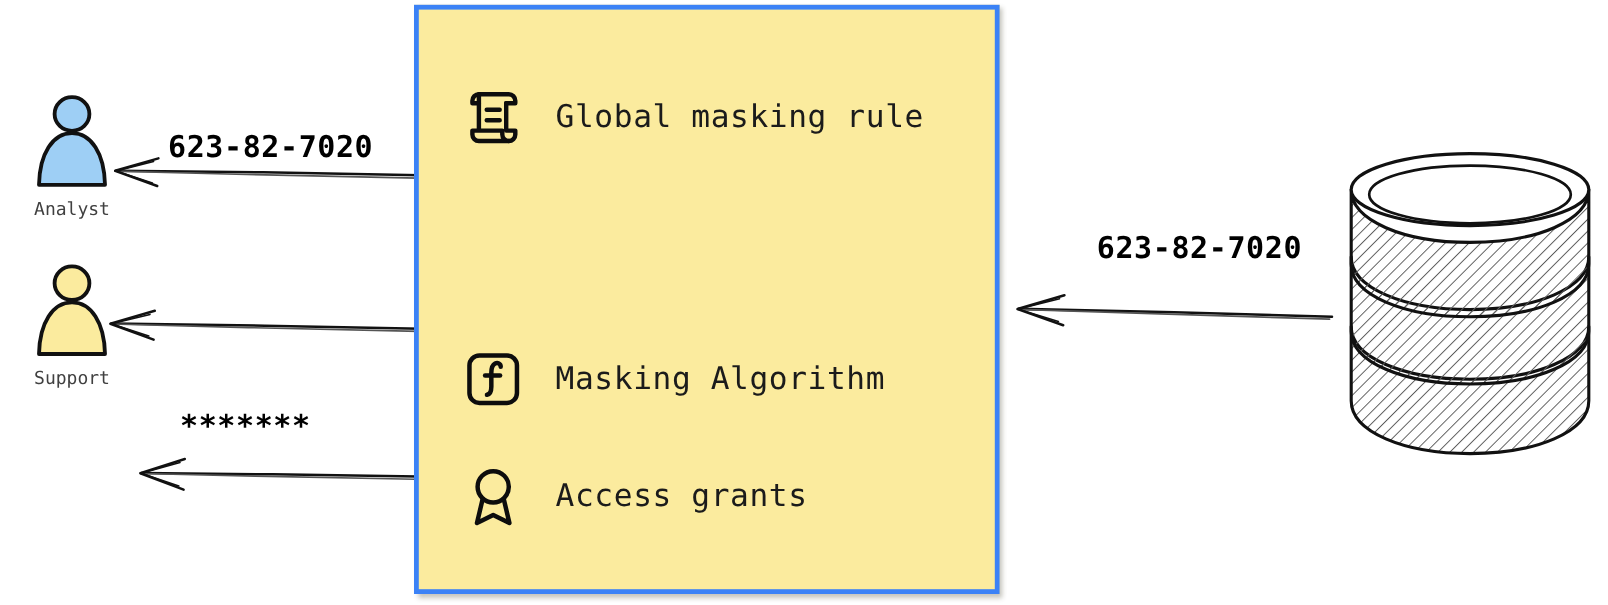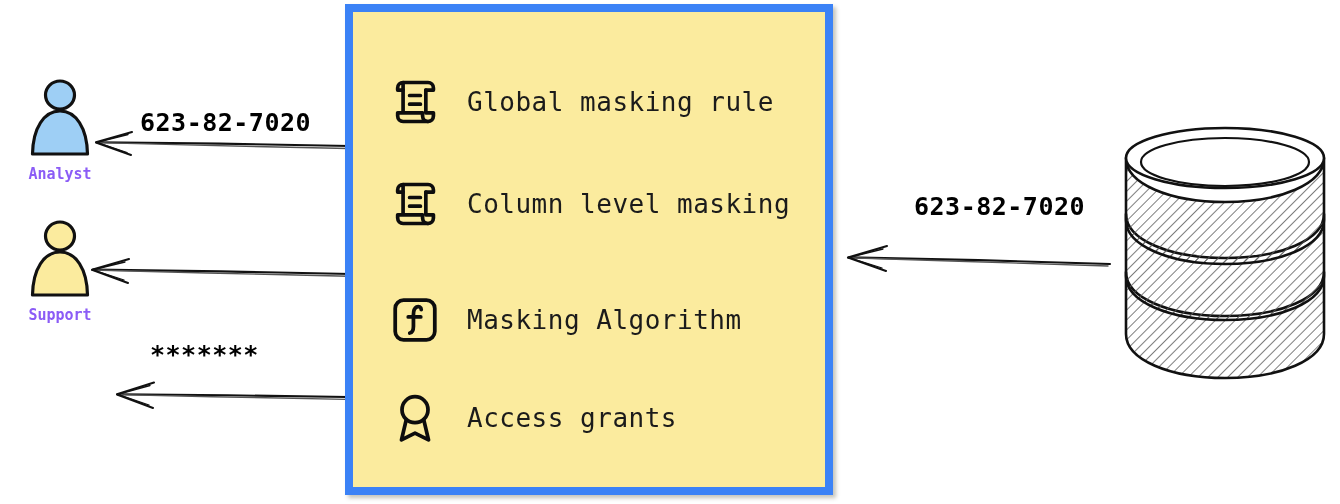--- a/index.html
+++ b/index.html
@@ -73,7 +73,7 @@
     width: 488px;
     height: 491px;
     background: #FBEB9E;
-    border: 8px solid #3b82f6;
+    border: 4px solid #3b82f6;
     box-sizing: border-box;
     box-shadow: 3px 3px 4px rgba(60, 55, 30, 0.30);
   }

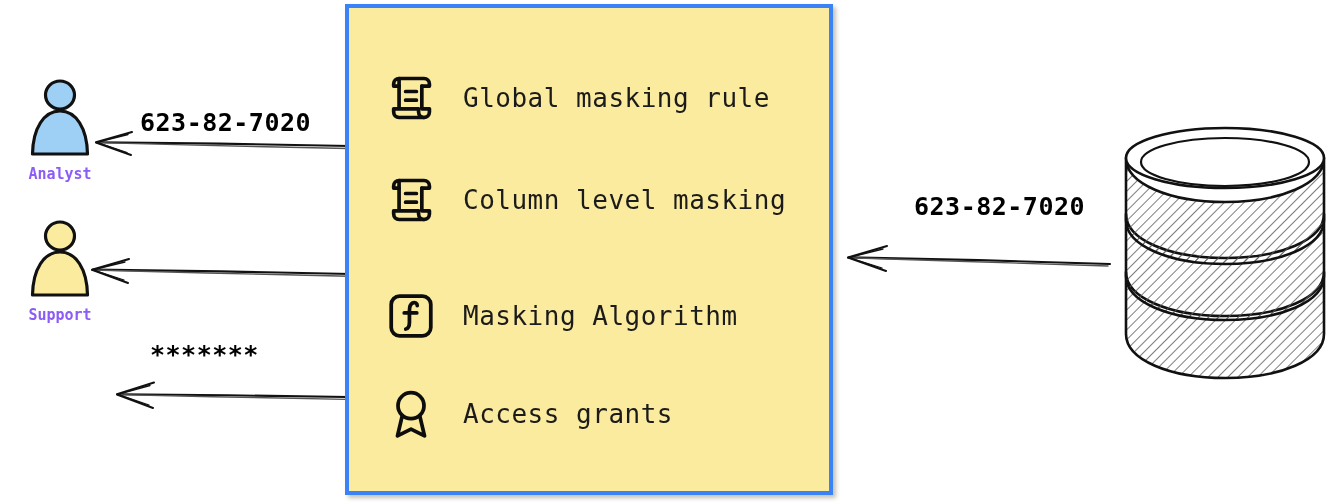--- a/index.html
+++ b/index.html
@@ -33,9 +33,9 @@
     display: block;
     font-family: "DejaVu Sans Mono", "Liberation Mono", monospace;
     font-size: 15px;
-    font-weight: 700;
+    font-weight: 400;
     letter-spacing: 0px;
-    color: #8b5cf6;
+    color: #404040;
     margin-top: 1px;
     white-space: nowrap;
   }

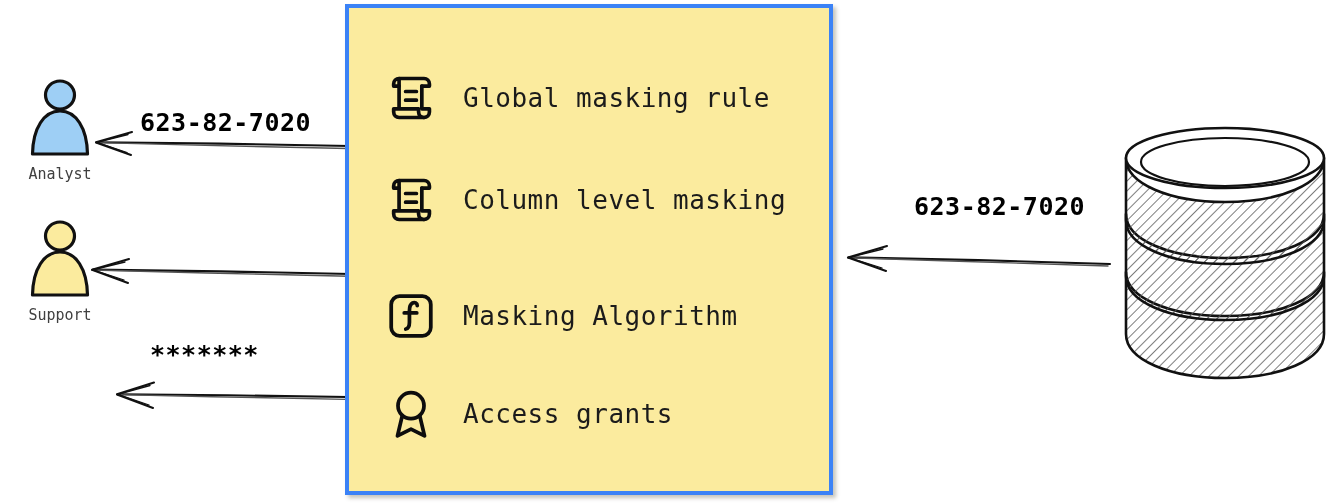--- a/index.html
+++ b/index.html
@@ -184,18 +184,6 @@
       <span class="row-text">Global masking rule</span>
     </div>
 
-    <div class="panel-row" id="panel-row-1">
-      <span class="row-icon">
-        <svg width="52" height="52" viewBox="0 0 48 48">
-          <path d="M13 6 h23 a5 5 0 0 1 5 5 v2 h-7" fill="none" stroke="#0d0d0d" stroke-width="3.4" stroke-linecap="round" stroke-linejoin="round"></path>
-          <path d="M13 6 a5 5 0 0 0 -5 5 v2 h5 z" fill="none" stroke="#0d0d0d" stroke-width="3.4" stroke-linecap="round" stroke-linejoin="round"></path>
-          <path d="M13 13 v21 h-5 v3 a5 5 0 0 0 5 5 h23 a5 5 0 0 1 -5 -5 v-3 h-18" fill="none" stroke="#0d0d0d" stroke-width="3.4" stroke-linecap="round" stroke-linejoin="round"></path>
-          <path d="M34 13 v21 h7 v3 a5 5 0 0 1 -5 5" fill="none" stroke="#0d0d0d" stroke-width="3.4" stroke-linecap="round" stroke-linejoin="round"></path>
-          <path d="M19 18 h10 M19 26 h10" fill="none" stroke="#0d0d0d" stroke-width="3.4" stroke-linecap="round"></path>
-        </svg>
-      </span>
-      <span class="row-text">Column level masking</span>
-    </div>
 
     <div class="panel-row" id="panel-row-3">
       <span class="row-icon">

